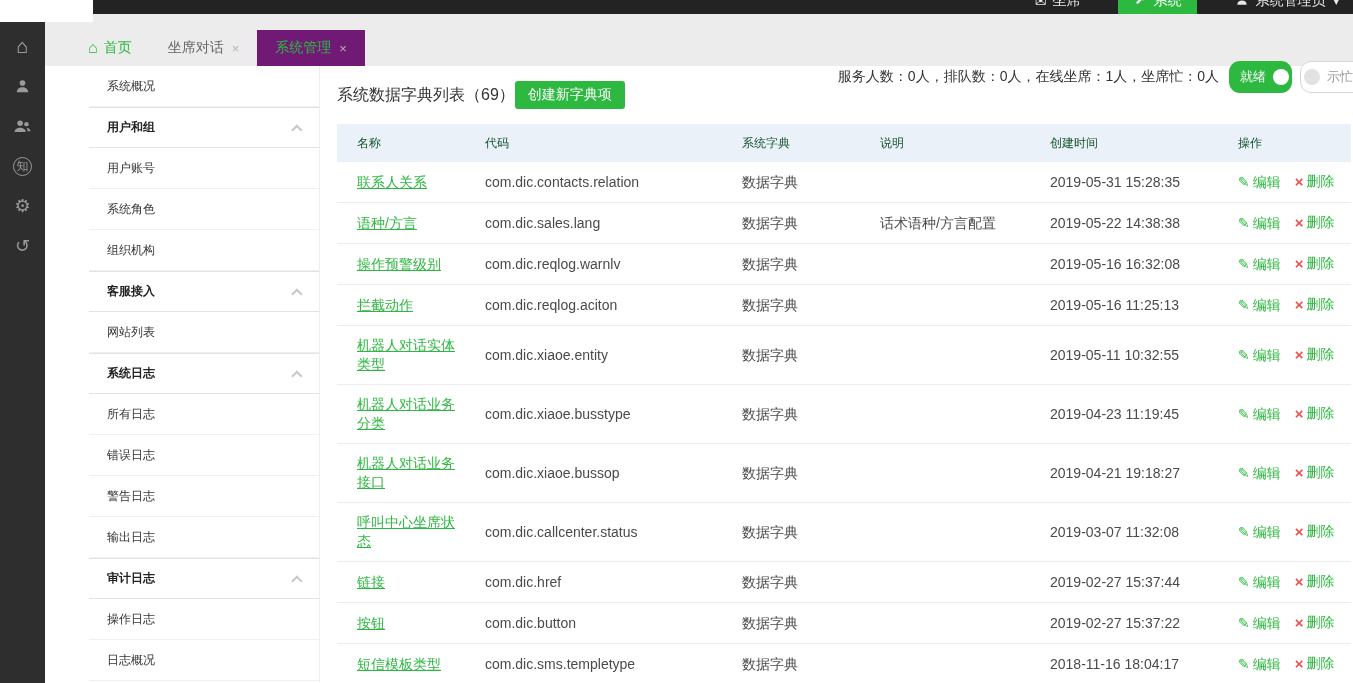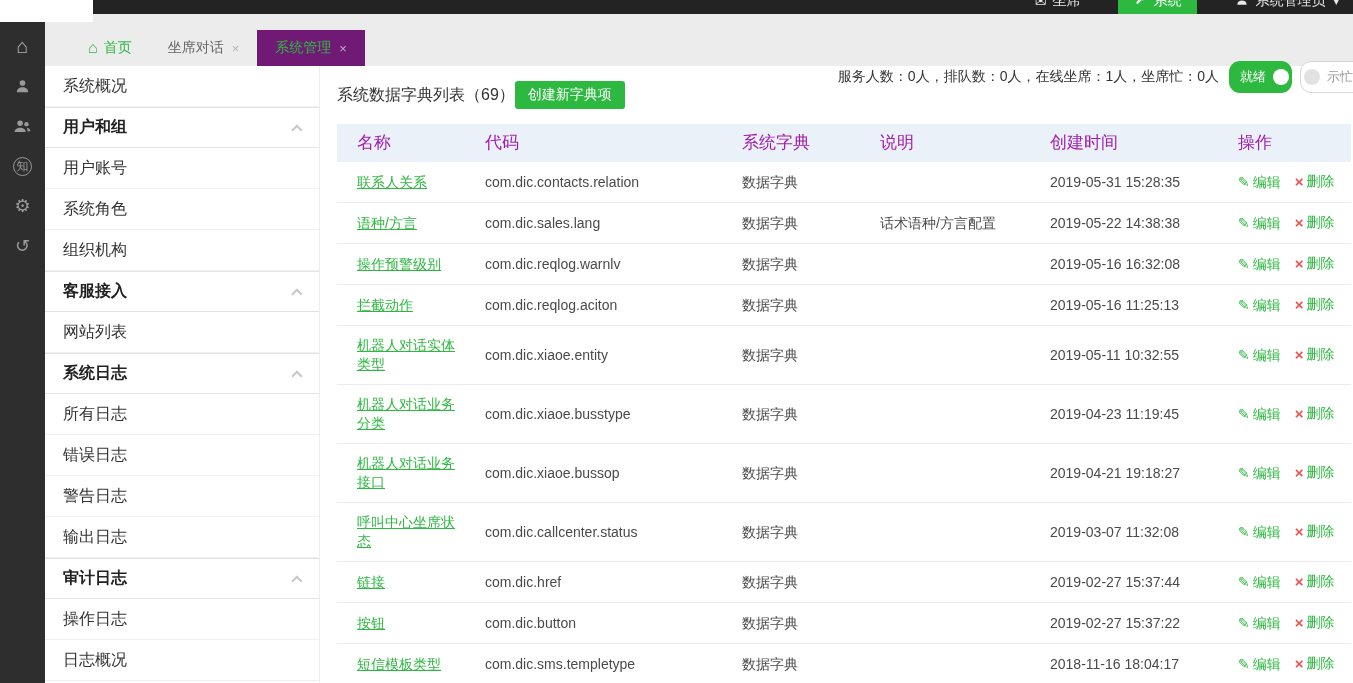--- a/index.html
+++ b/index.html
@@ -51,7 +51,7 @@
   .sidemenu{position:absolute;left:45px;top:66px;width:275px;height:617px;background:#fff;
             border-right:1px solid #eee;overflow:hidden;z-index:2;}
   .side-item{height:41px;display:flex;align-items:center;padding:0 16px 0 18px;
-             border-bottom:1px solid #f0f0f0;font-size:16px;color:#333;cursor:pointer;}
+             border-bottom:1px solid #f0f0f0;font-size:12px;color:#333;cursor:pointer;margin-left:44px;}
   .side-item.section{font-weight:bold;color:#222;border-top:1px solid #e3e3e3;border-bottom:1px solid #e3e3e3;justify-content:center;}
   .side-item .chevron{display:none;margin-left:auto;width:8px;height:8px;
              border-left:2px solid #c8c8c8;border-top:2px solid #c8c8c8;transform:rotate(45deg) translateY(3px);}

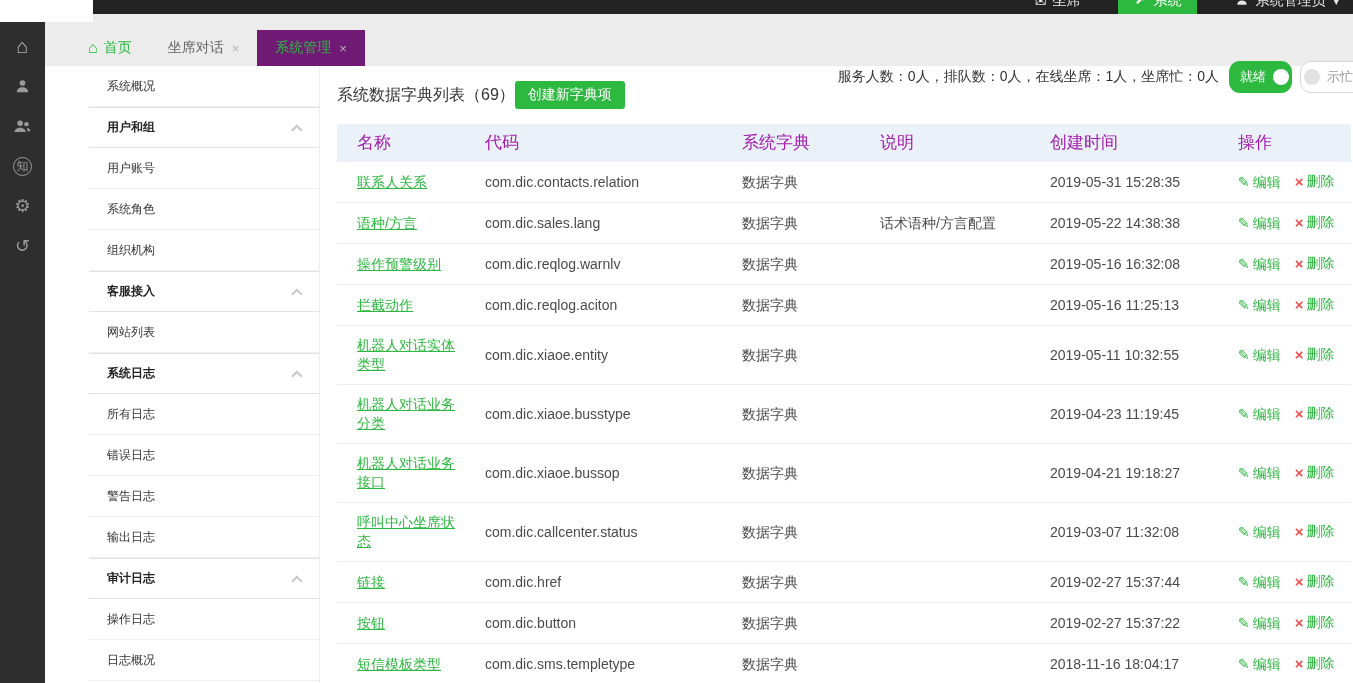--- a/index.html
+++ b/index.html
@@ -66,7 +66,7 @@
               padding:0 13px;font-size:14px;cursor:pointer;font-family:Liberation Mono, monospace;}
 
   table{width:100%;border-collapse:collapse;table-layout:fixed;}
-  th{background:#eaf1f9;font-weight:normal;text-align:left;padding:9px 0;color:#a21caf;font-size:17px;line-height:20px;}
+  th{background:#eaf1f9;font-weight:normal;text-align:left;padding:9px 0;color:#14532d;font-size:12px;line-height:20px;}
   td{padding:10px 0;border-bottom:1px solid #ececec;color:#4a4a4a;line-height:19px;
      vertical-align:middle;font-size:14px;overflow:hidden;}
   th:first-child,td:first-child{padding-left:20px;padding-right:24px;}

